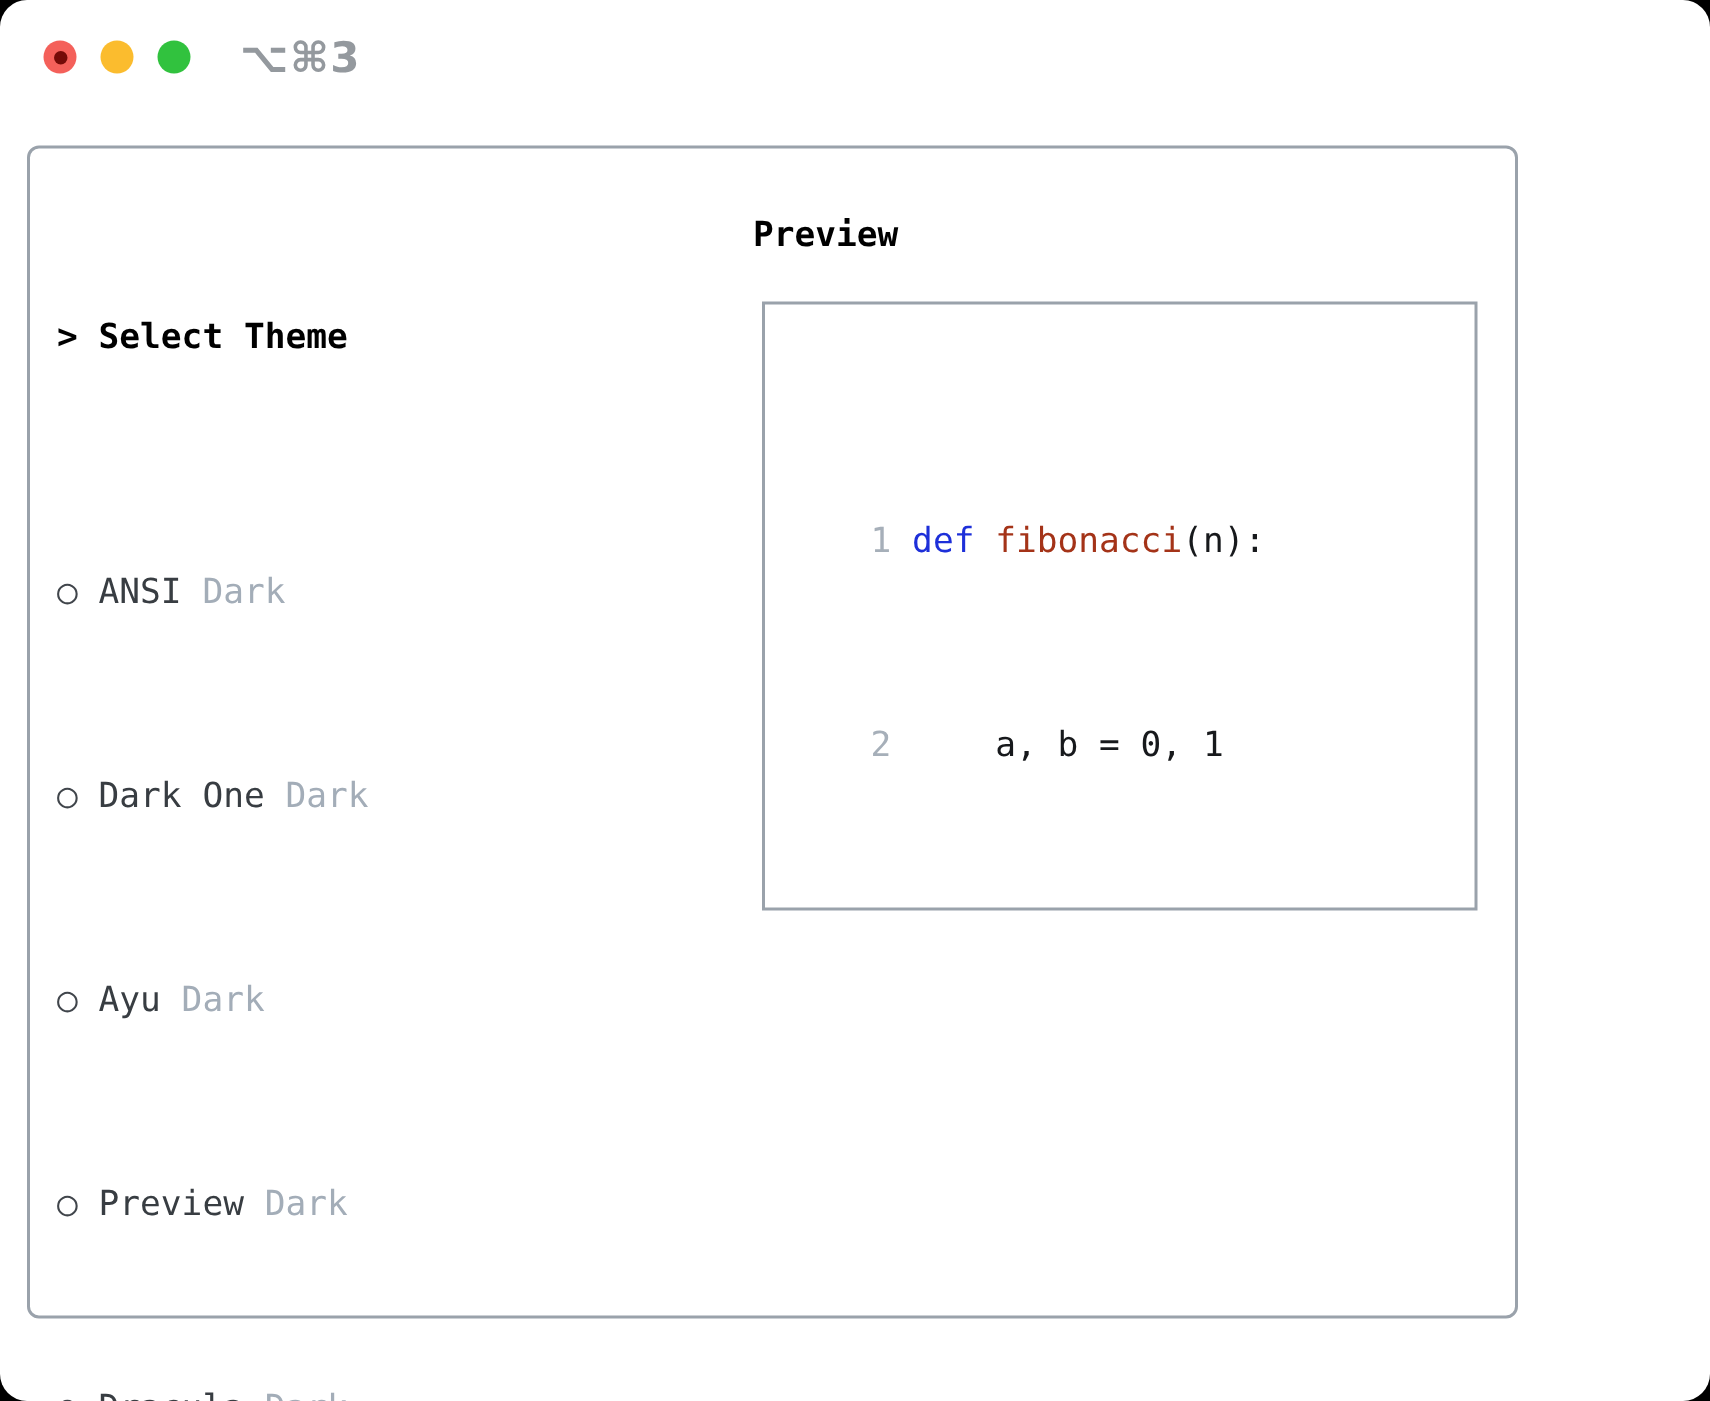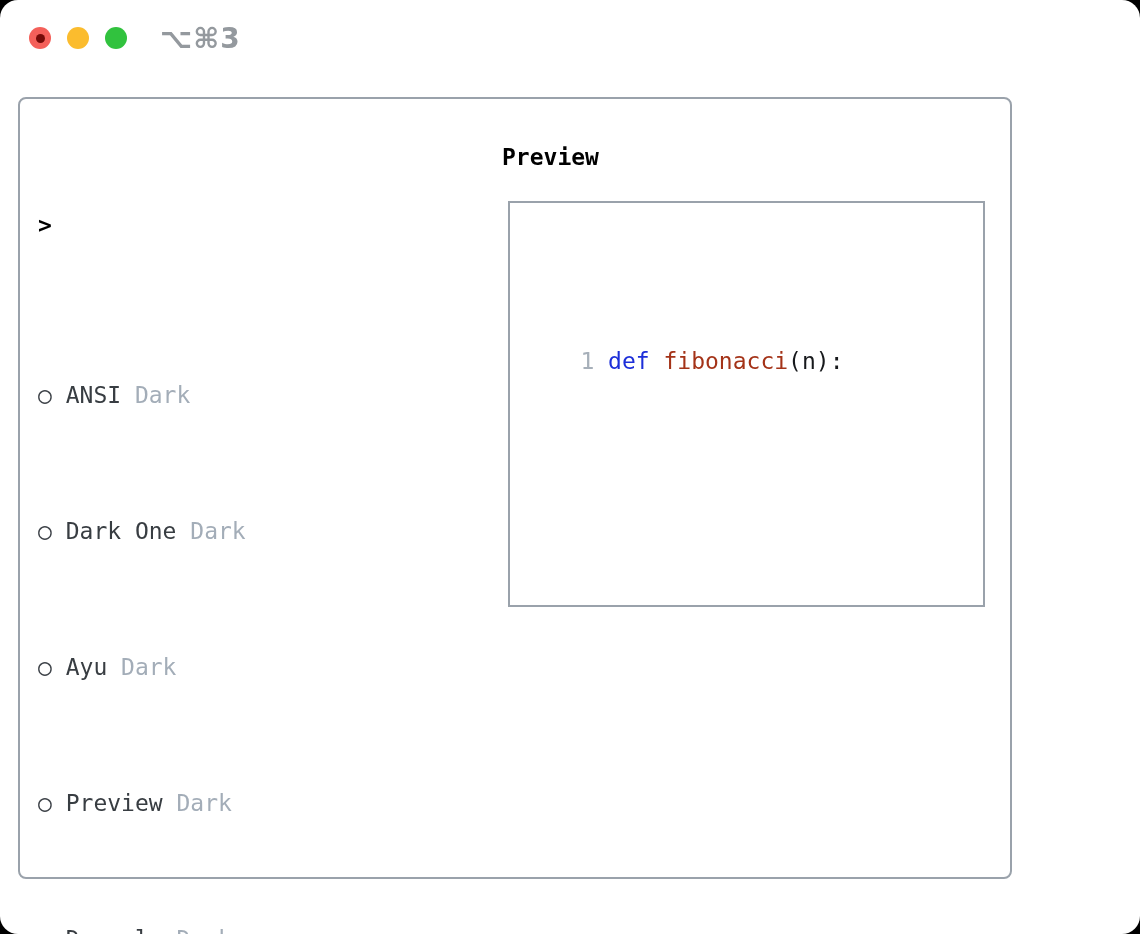--- a/index.html
+++ b/index.html
@@ -141,6 +141,7 @@
   <div class="left-col">
     <div class="row header-row">
       <span class="marker">&gt;</span>
+      <span class="section-header">Select Theme</span>
     </div>
     <div id="theme-rows">
   <div class="row theme-row">

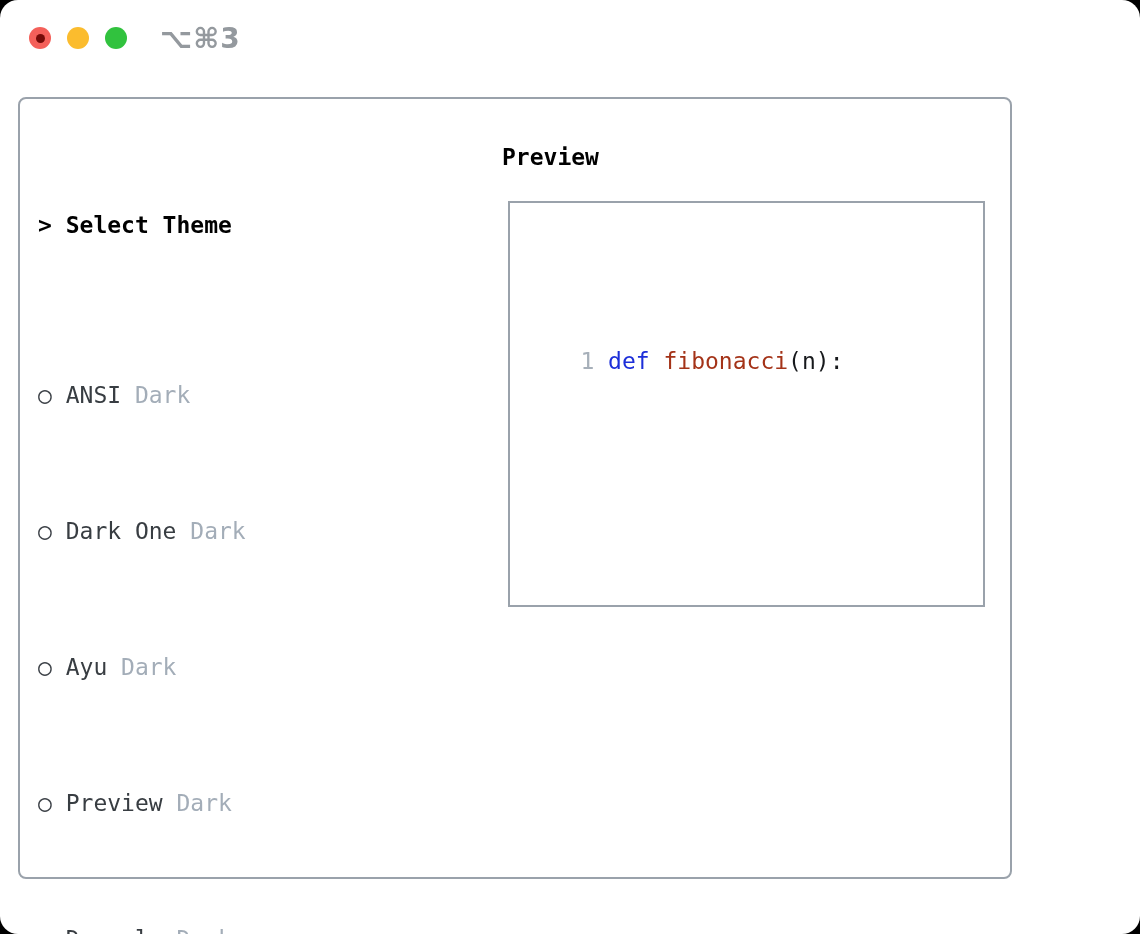--- a/index.html
+++ b/index.html
@@ -203,8 +203,11 @@
     <span class="lnum">1</span><span class="csegs"><span class="seg-kw">def</span><span class="seg-plain"> </span><span class="seg-fn">fibonacci</span><span class="seg-plain">(n):</span></span>
   </div>
 
-
   <div class="cline">
+    <span class="lnum">2</span><span class="csegs"><span class="seg-plain">    a, b = 0, 1</span></span>
+  </div>
+
+  <div class="cline">
     
   </div>
 

